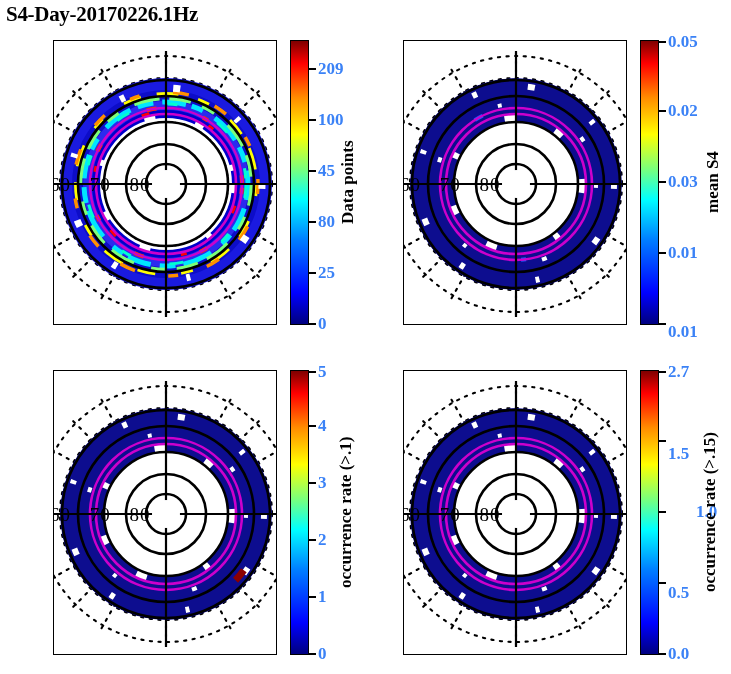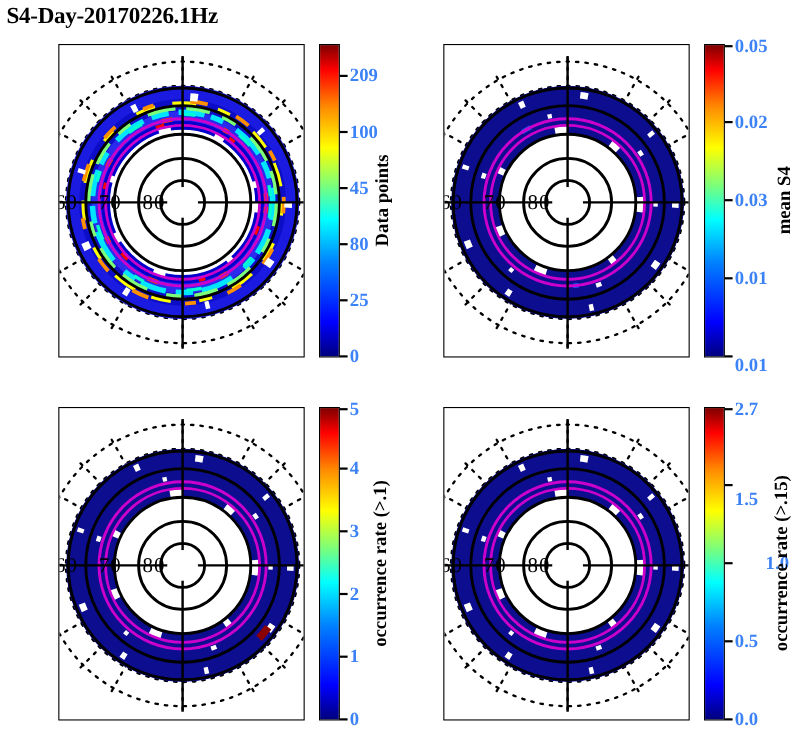--- a/index.html
+++ b/index.html
@@ -390,7 +390,7 @@
     <div class="cbtick" style="top:283px;"></div>
     <div class="cblabel" style="top:284px;">0.0</div>
     <div class="cbtick" style="top:212px;"></div>
-    <div class="cblabel" style="top:213px;">0.5</div>
+    <div class="cblabel" style="top:223px;">0.5</div>
     <div class="cbtick" style="top:141px;"></div>
     <div class="cblabel" style="top:142px;margin-left:28px;">1.0</div>
     <div class="cbtick" style="top:70px;"></div>

